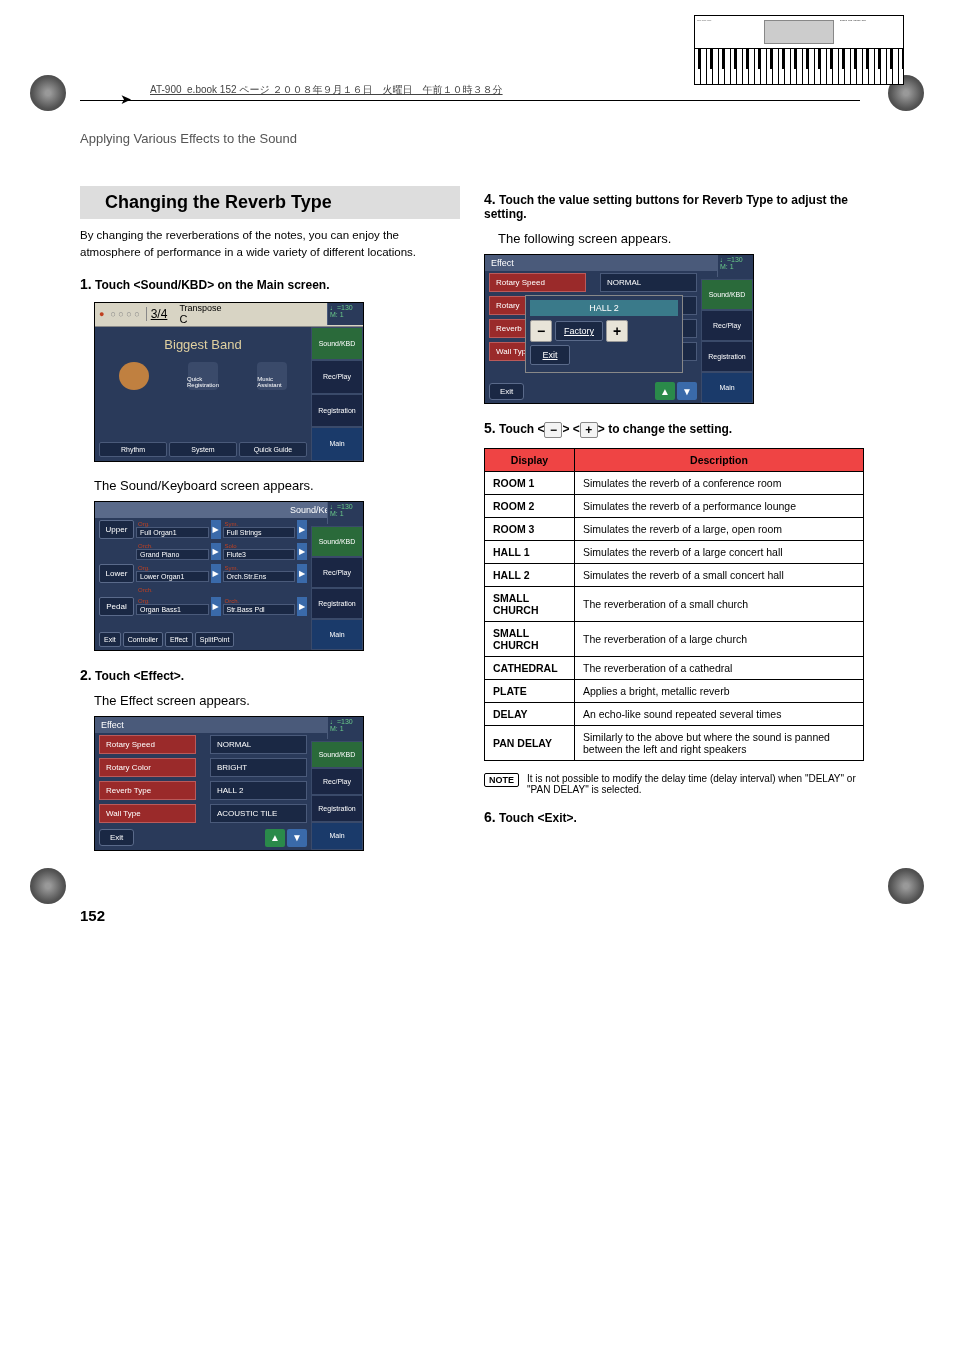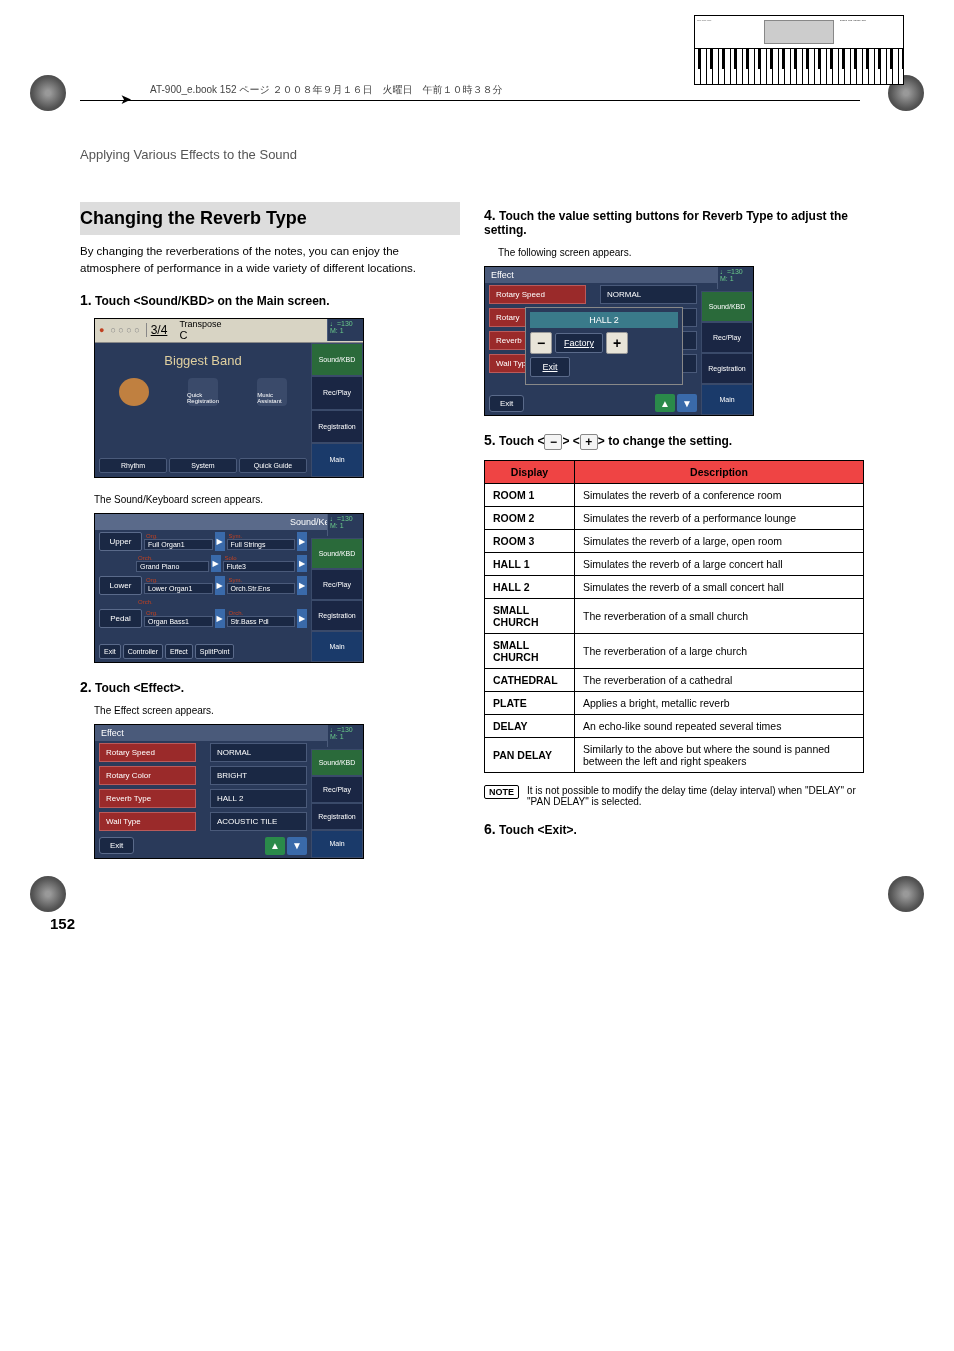--- a/index.html
+++ b/index.html
@@ -40,6 +40,7 @@
     position: absolute;
     top: -18px;
     left: 70px;
+    text-decoration: underline;
   }
   .header-arrow {
     position: absolute;

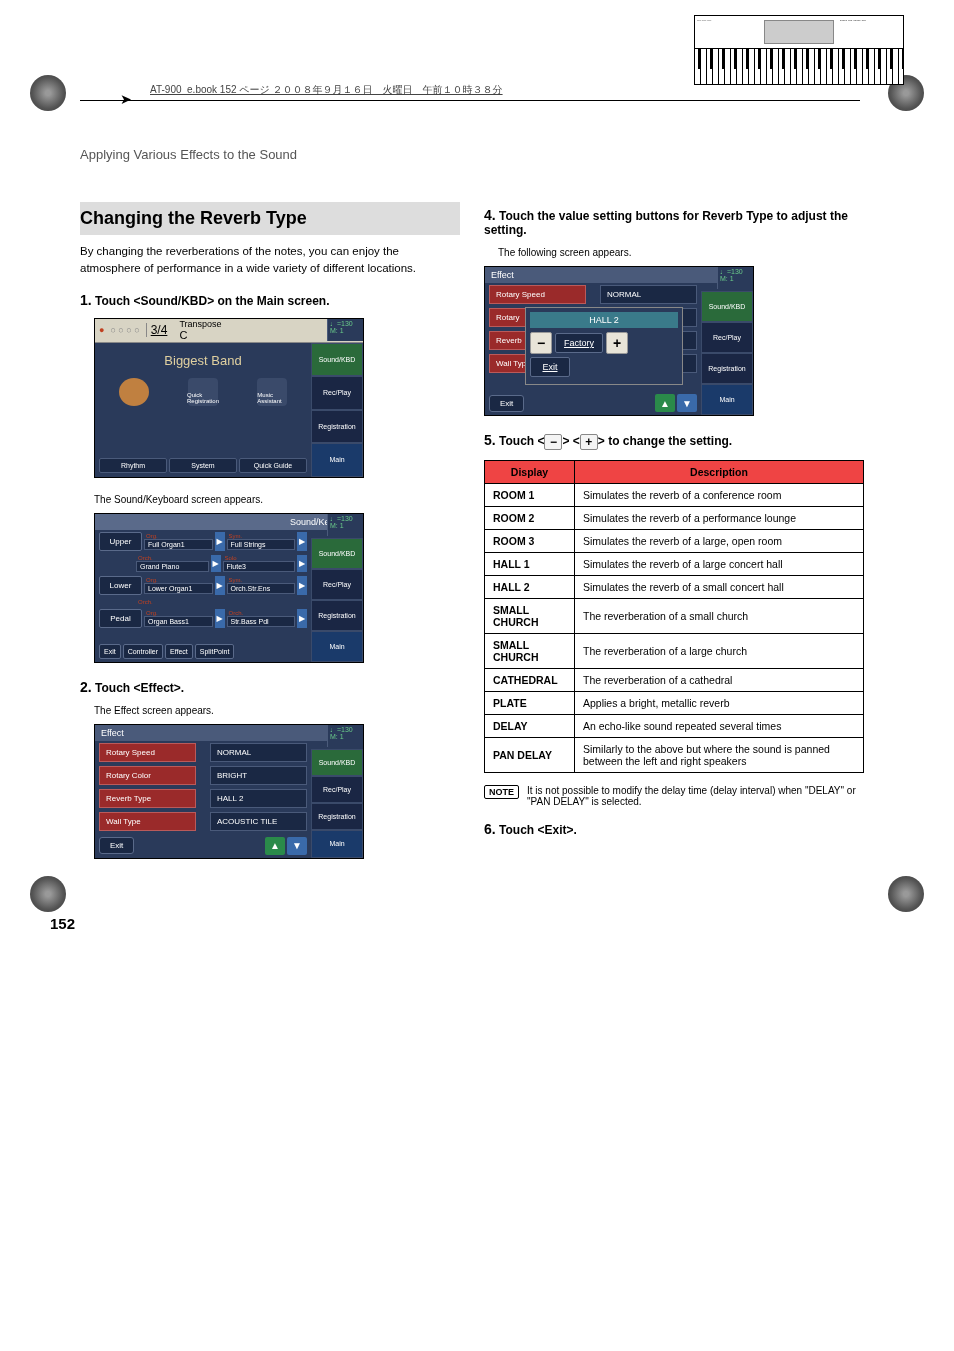--- a/index.html
+++ b/index.html
@@ -54,7 +54,7 @@
     margin-top: 30px;
     padding: 0 30px;
   }
-  .col { flex: 1; min-width: 0; margin-top: 16px; }
+  .col { flex: 1; min-width: 0; }
   .col-left { flex: 0 0 380px; }
   .col-right { flex: 0 0 380px; }
   .breadcrumb {

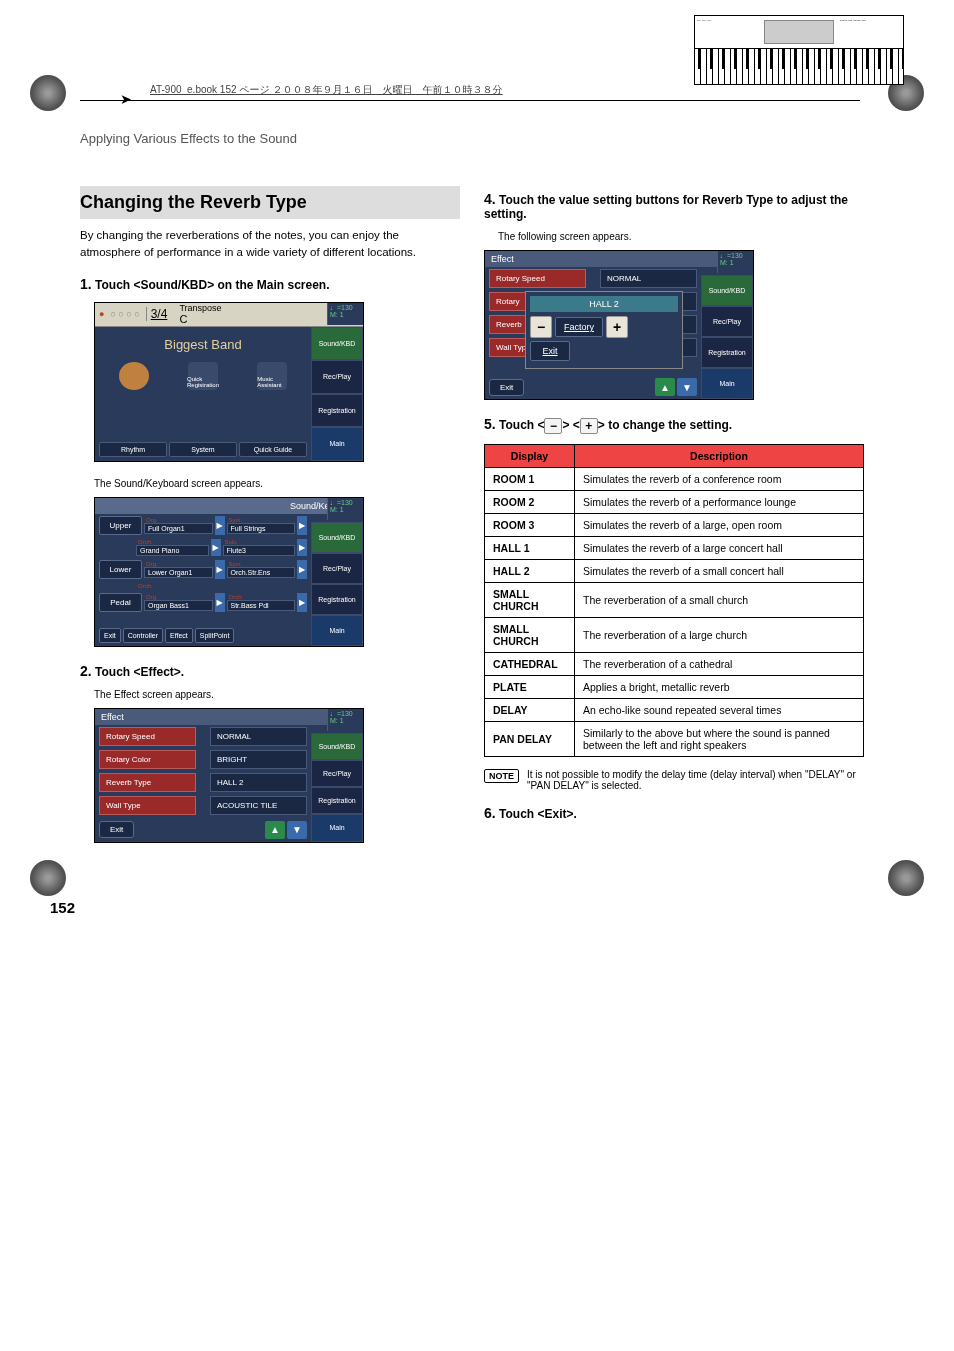--- a/index.html
+++ b/index.html
@@ -64,7 +64,7 @@
   }
   .section-title {
     background: #ddd;
-    padding: 6px 0;
+    padding: 6px 25px;
     font-weight: bold;
     font-size: 18px;
     margin-bottom: 8px;

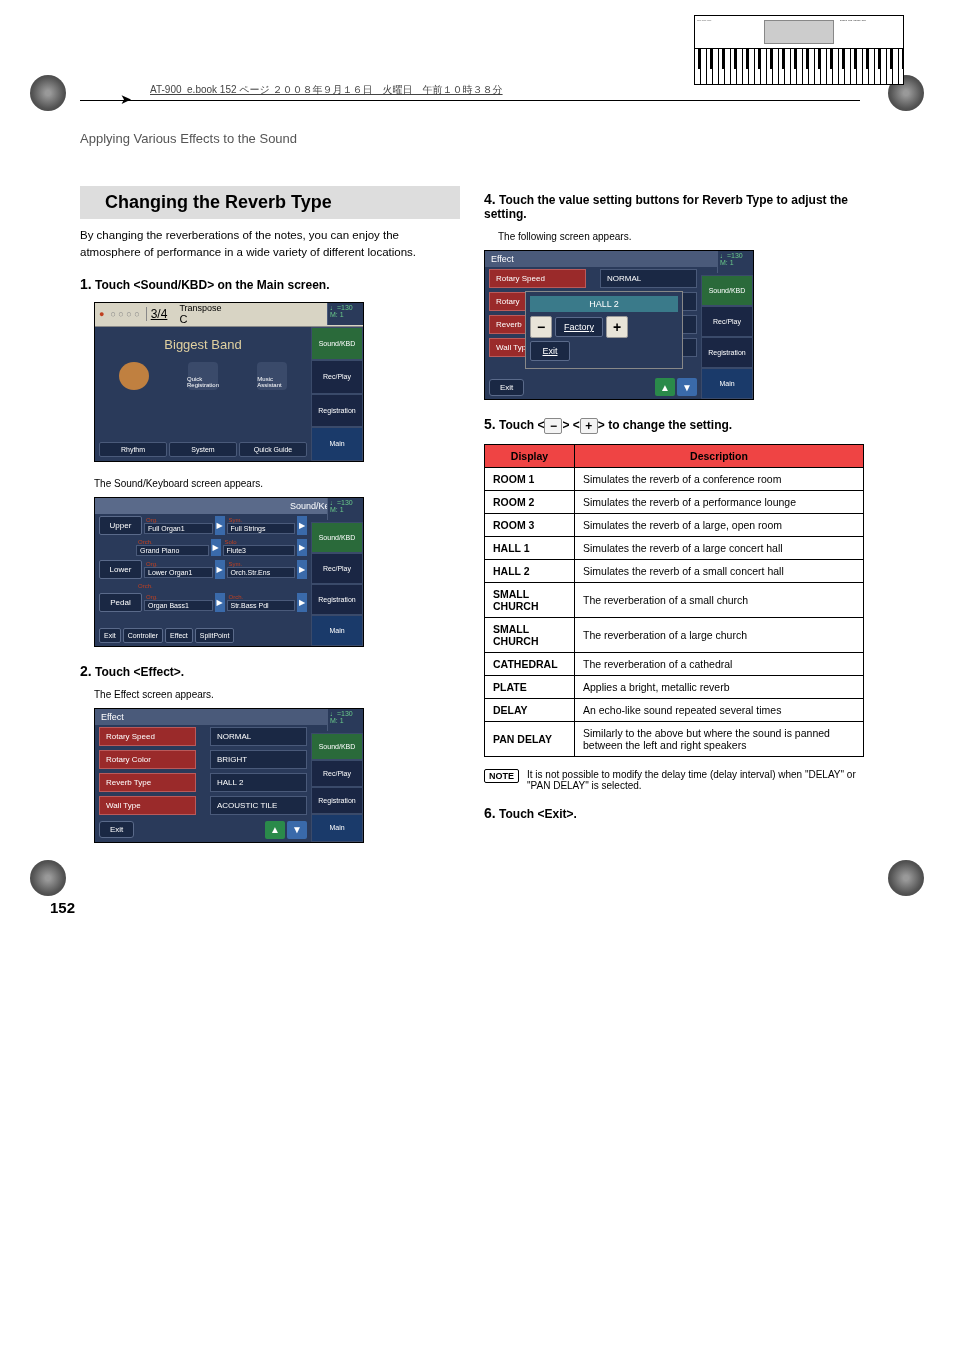--- a/index.html
+++ b/index.html
@@ -88,7 +88,7 @@
     display: inline;
   }
   .step-caption {
-    font-size: 10px;
+    font-size: 13px;
     margin: 6px 0 8px 14px;
   }
   .screenshot {

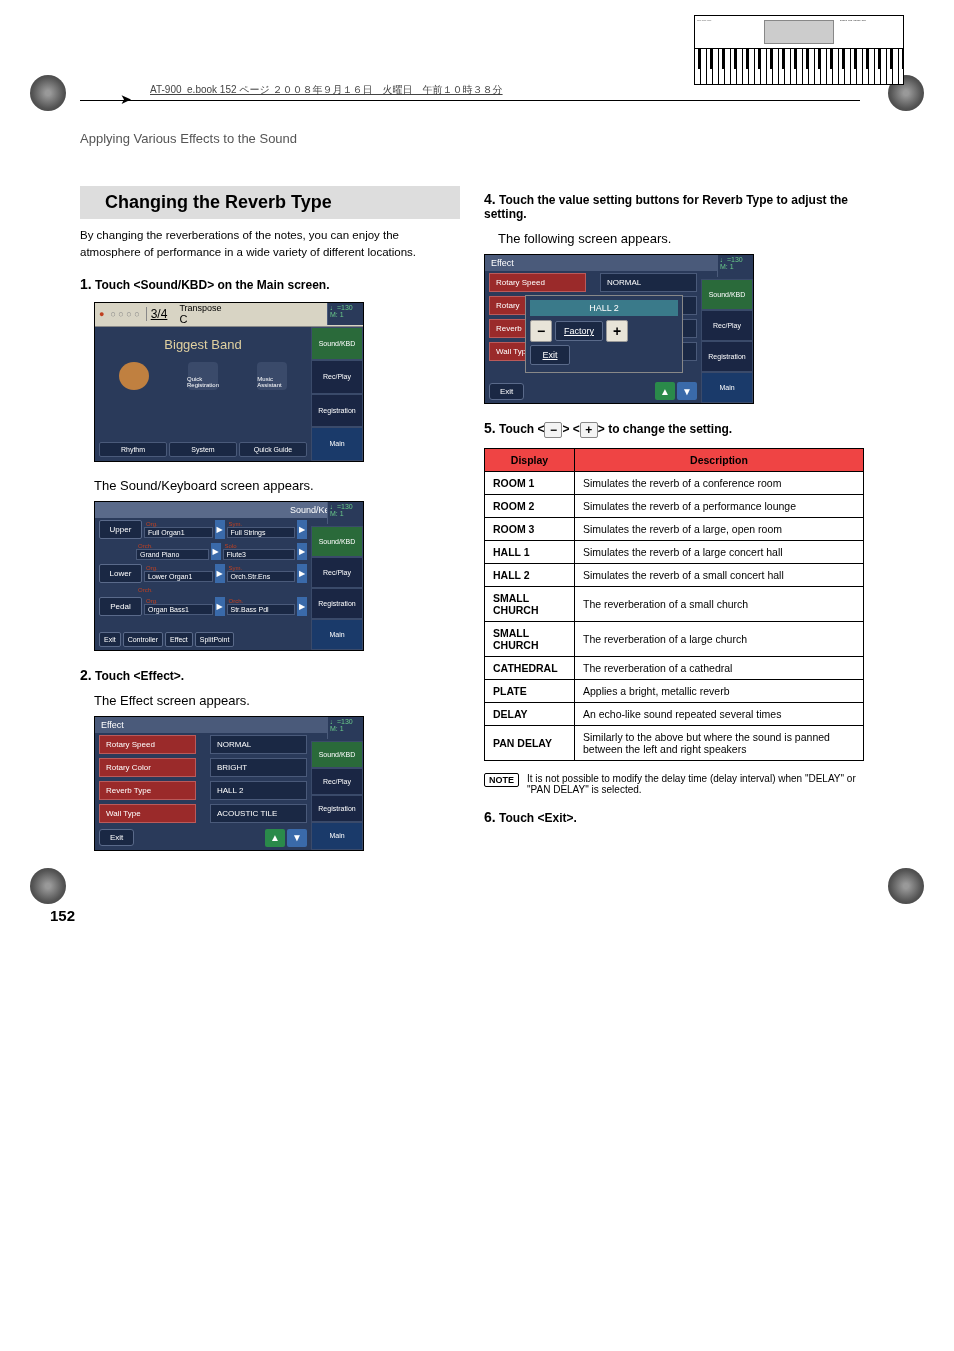--- a/index.html
+++ b/index.html
@@ -208,7 +208,7 @@
     color: #fff;
     font-size: 8px;
     padding: 4px 3px;
-    width: 43px;
+    width: 35px;
     border: 1px solid #5a6a8a;
     border-radius: 2px;
     text-align: center;

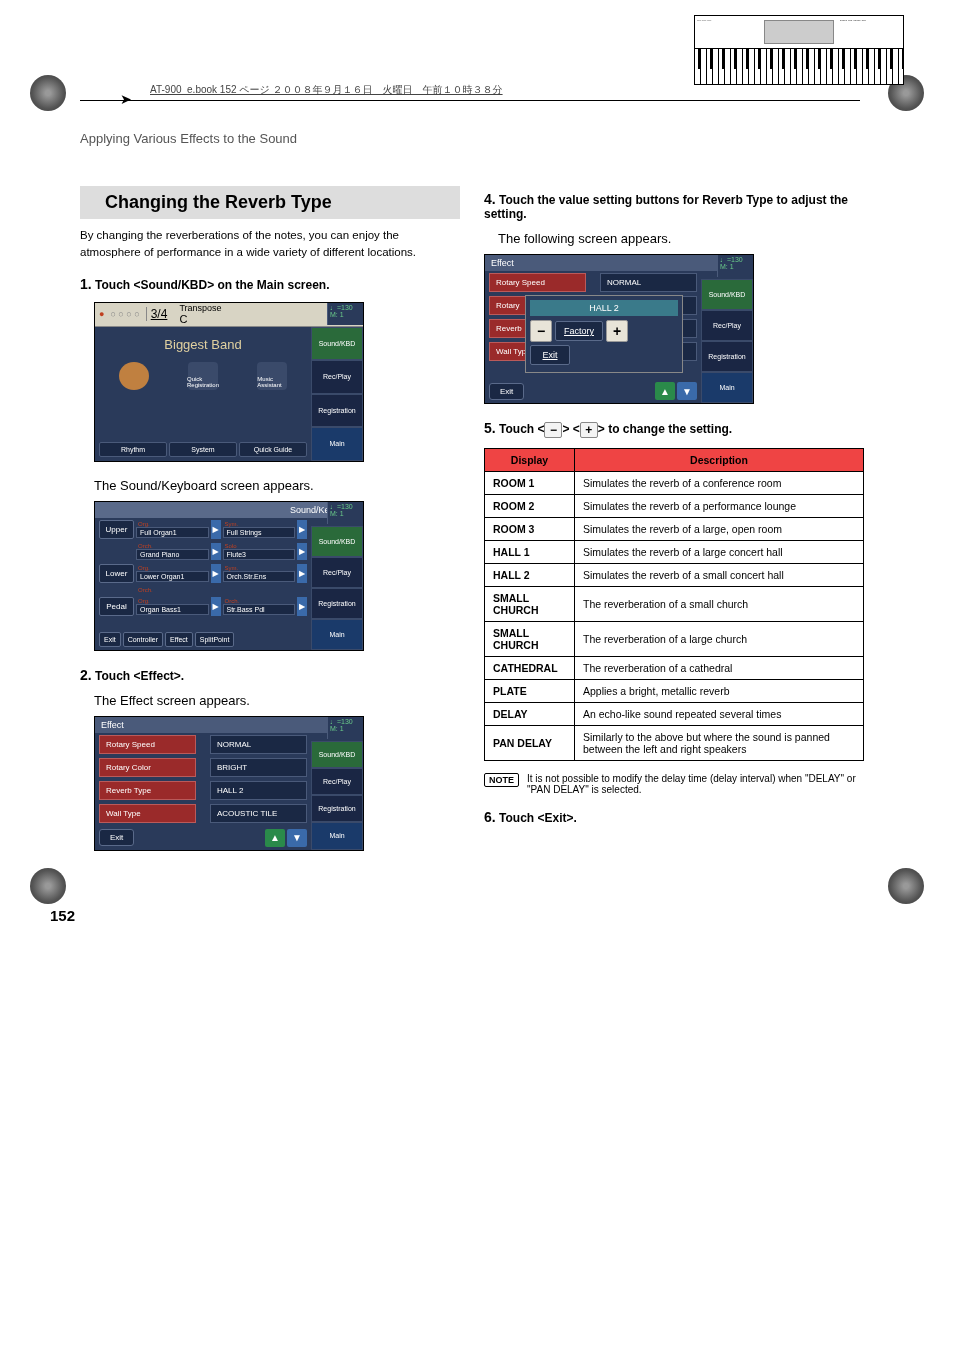--- a/index.html
+++ b/index.html
@@ -478,6 +478,7 @@
     font-weight: bold;
     font-size: 15px;
     margin-top: 40px;
+    margin-left: 30px;
   }
   .tempo-badge {
     position: absolute;

